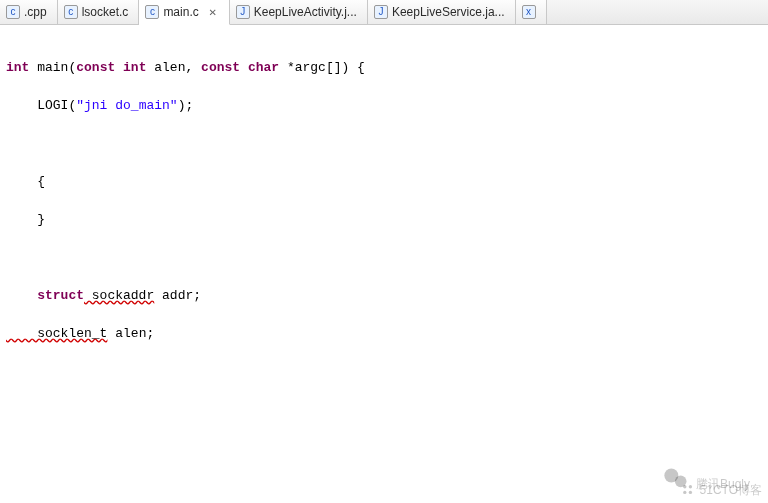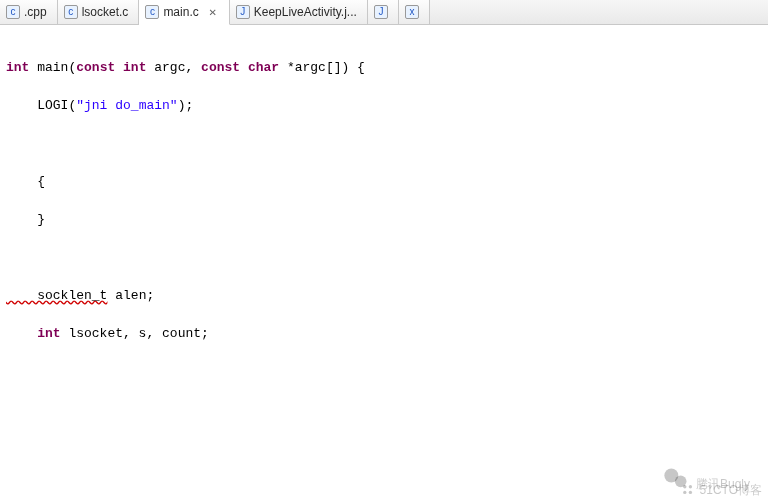--- a/index.html
+++ b/index.html
@@ -107,6 +107,7 @@
   </div>
   <div class="tab">
     <span class="ficon j">J</span>
+    <span>KeepLiveService.ja...</span>
   </div>
   <div class="tab">
     <span class="ficon x">x</span>

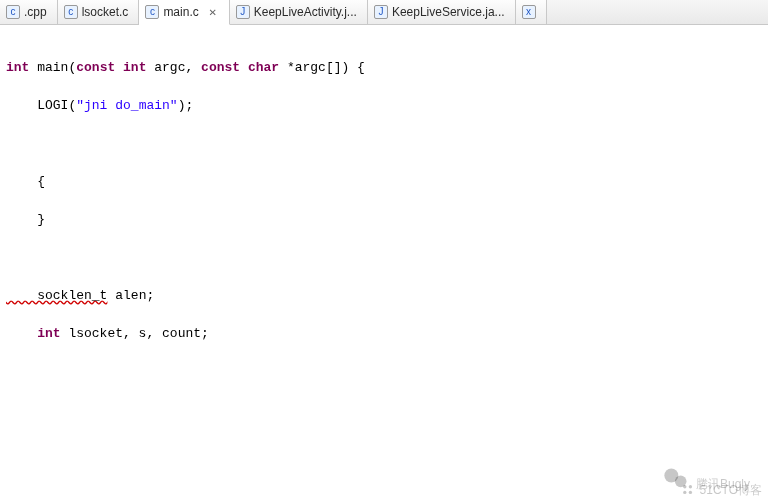--- a/index.html
+++ b/index.html
@@ -115,7 +115,7 @@
 </div>
 
 <div class="editor">
-<div class="line"><span class="kw">int </span><span>main</span><span>(</span><span class="kw">const int</span><span> argc, </span><span class="kw">const char</span><span> *argc[]) {</span></div>
+<div class="line"><span class="kw">int </span><span>main</span><span>(</span><span class="kw">const int</span><span> alen, </span><span class="kw">const char</span><span> *argc[]) {</span></div>
 <div class="line"><span>    LOGI(</span><span class="str">"jni do_main"</span><span>);</span></div>
 <div class="line">&nbsp;</div>
 <div class="line">    {</div>

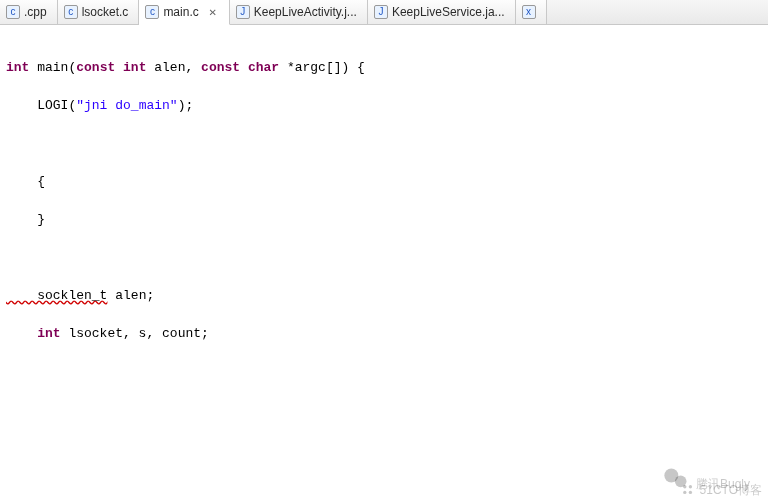--- a/index.html
+++ b/index.html
@@ -121,6 +121,7 @@
 <div class="line">    {</div>
 <div class="line">    }</div>
 <div class="line">&nbsp;</div>
+<div class="line"><span class="kw">    struct</span><span class="wavy"> sockaddr</span><span> addr;</span></div>
 <div class="line"><span class="wavy">    socklen_t</span><span> alen;</span></div>
 <div class="line"><span class="kw">    int</span><span> lsocket, s, count;</span></div>
 <div class="line">&nbsp;</div>

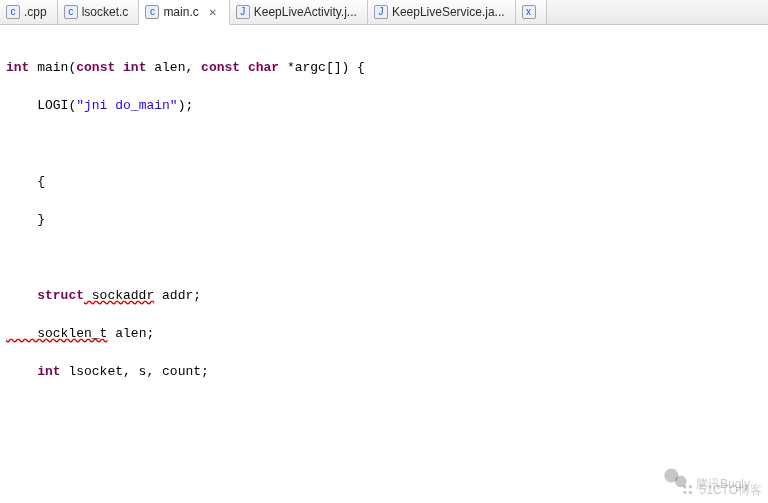--- a/index.html
+++ b/index.html
@@ -123,7 +123,6 @@
 <div class="line">&nbsp;</div>
 <div class="line"><span class="kw">    struct</span><span class="wavy"> sockaddr</span><span> addr;</span></div>
 <div class="line"><span class="wavy">    socklen_t</span><span> alen;</span></div>
-<div class="line"><span class="kw">    int</span><span> lsocket, s, count;</span></div>
 <div class="line">&nbsp;</div>
 
 

